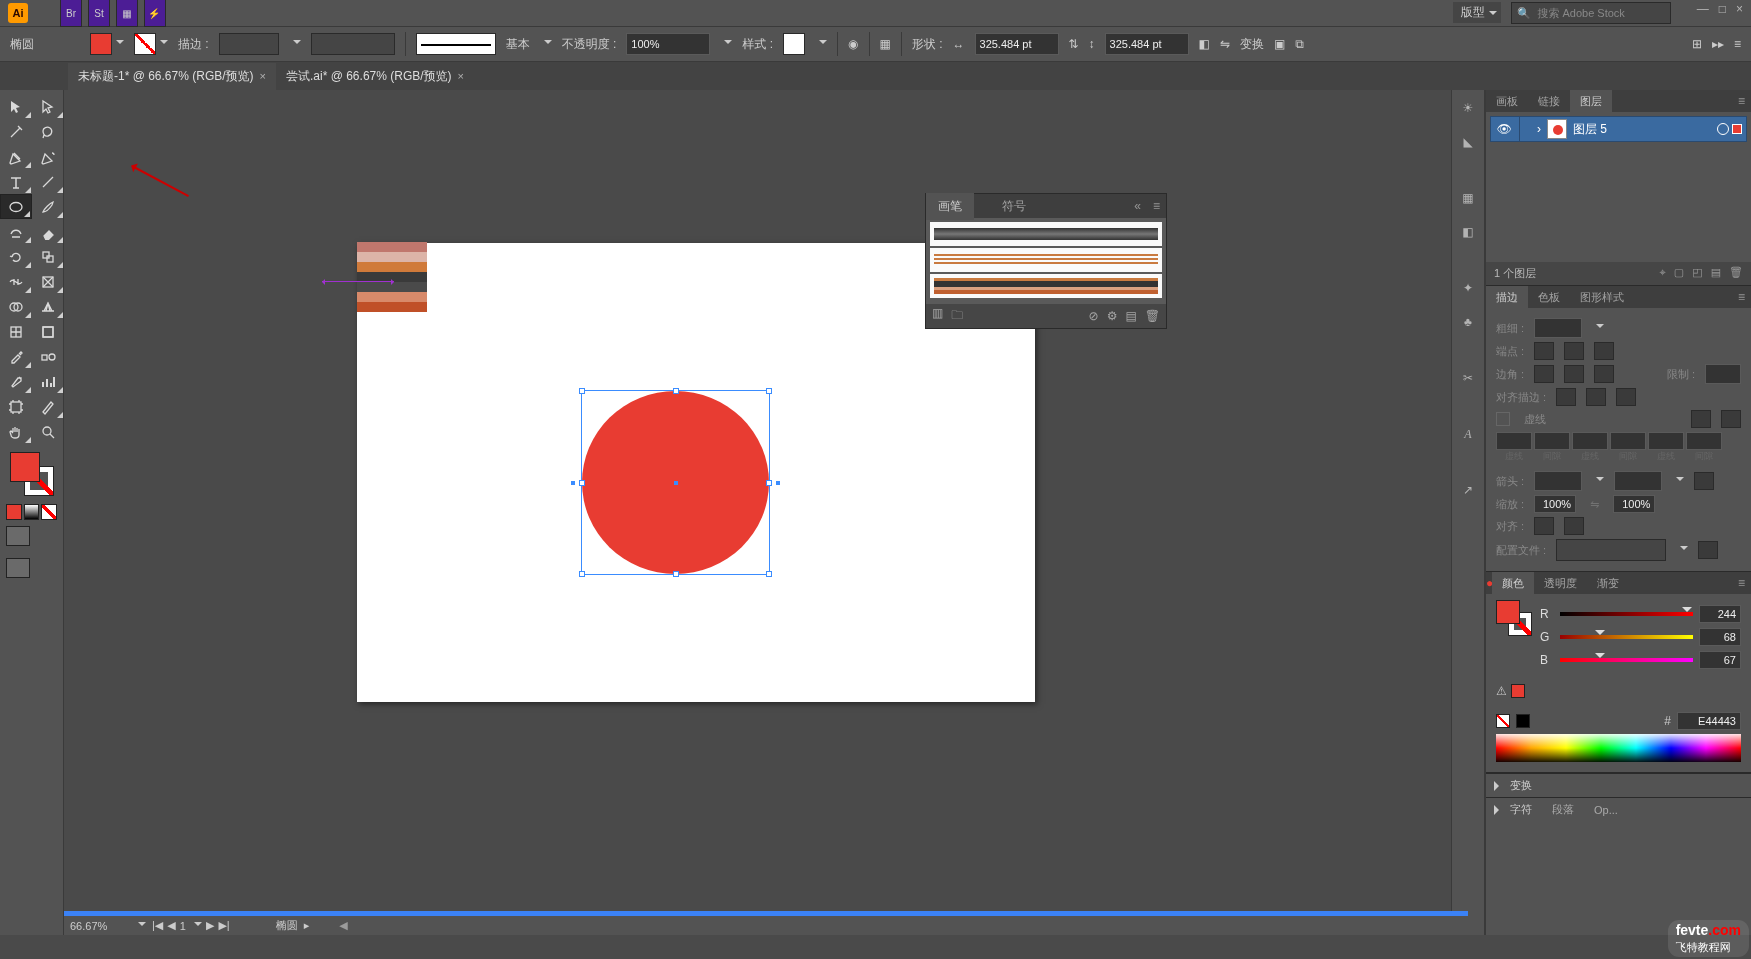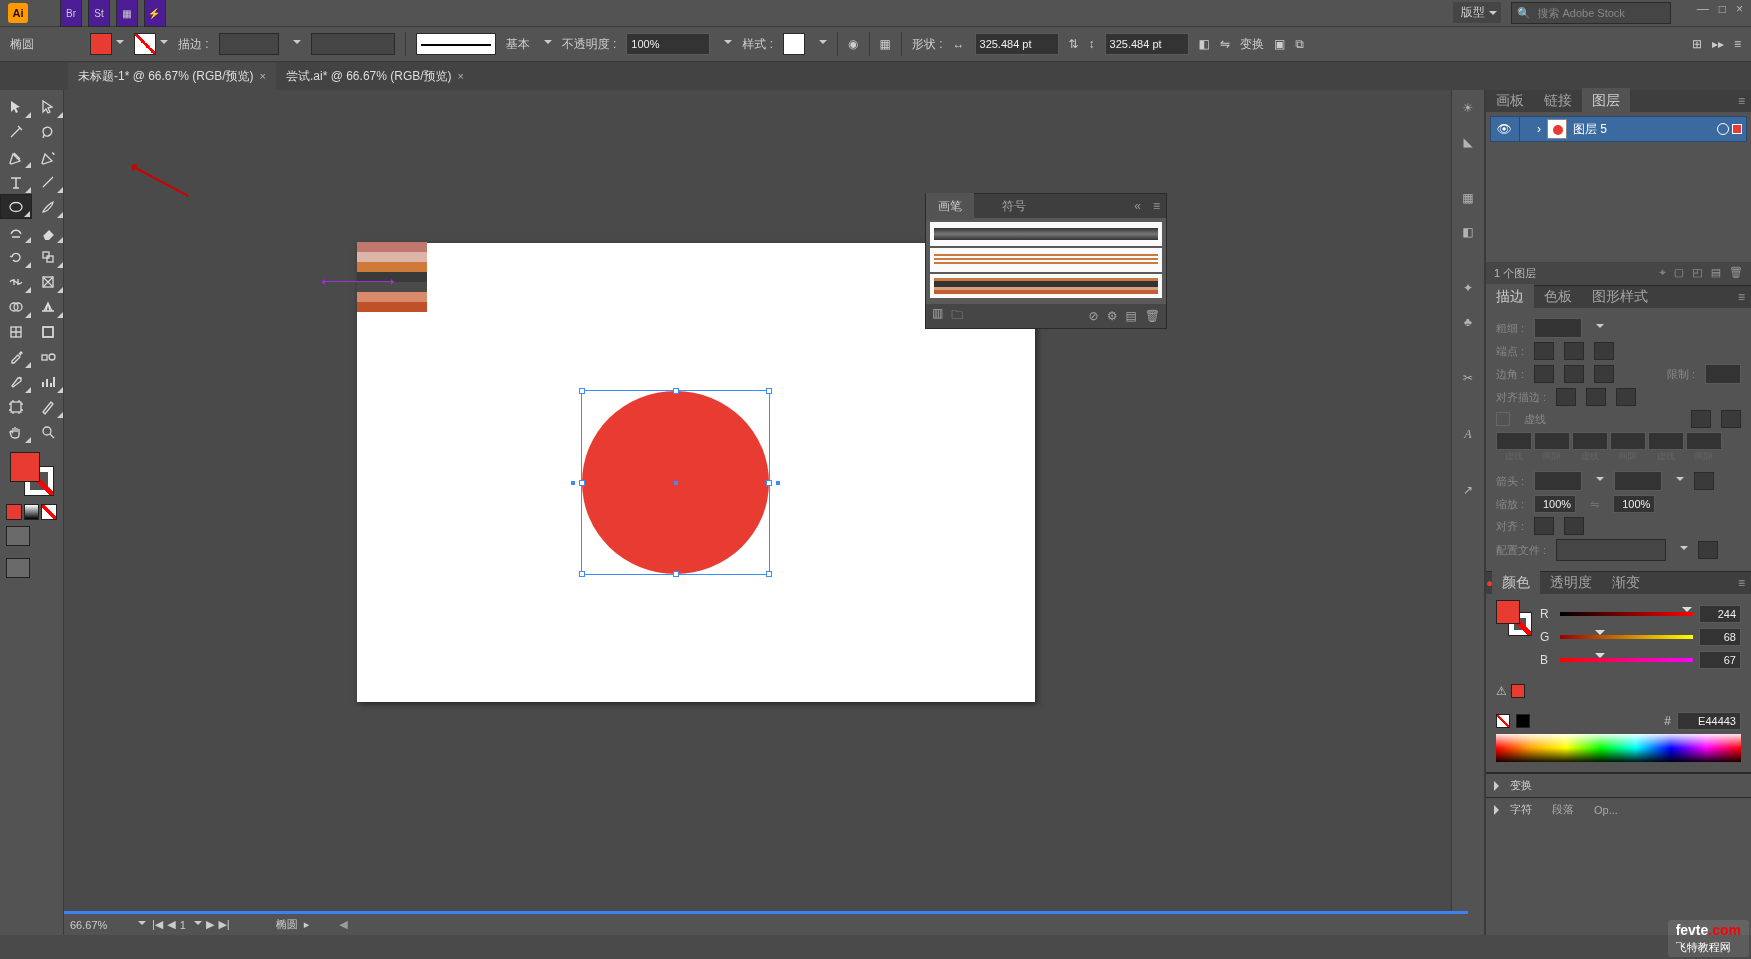--- a/index.html
+++ b/index.html
@@ -92,7 +92,7 @@
   .right { position: absolute; right: 0; top: 0; width: 266px; bottom: 0; background: #535353; border-left: 1px solid #3a3a3a; display: flex; flex-direction: column; }
   .right .panel { border-bottom: 1px solid #2a2a2a; }
   .tabrow { display: flex; background: #3e3e3e; height: 22px; align-items: center; }
-  .rtab { padding: 4px 10px; opacity: .7; font-size: 14px; }
+  .rtab { padding: 4px 10px; opacity: .7; font-size: 11px; }
   .rtab.active { background: #535353; opacity: 1; }
   .layers-body { padding: 4px; height: 150px; }
   .layer-row { height: 26px; background: #3a6aa0; border: 1px solid #2a4a70; display: flex; align-items: center; gap: 6px; padding: 0 4px; color: #fff; }

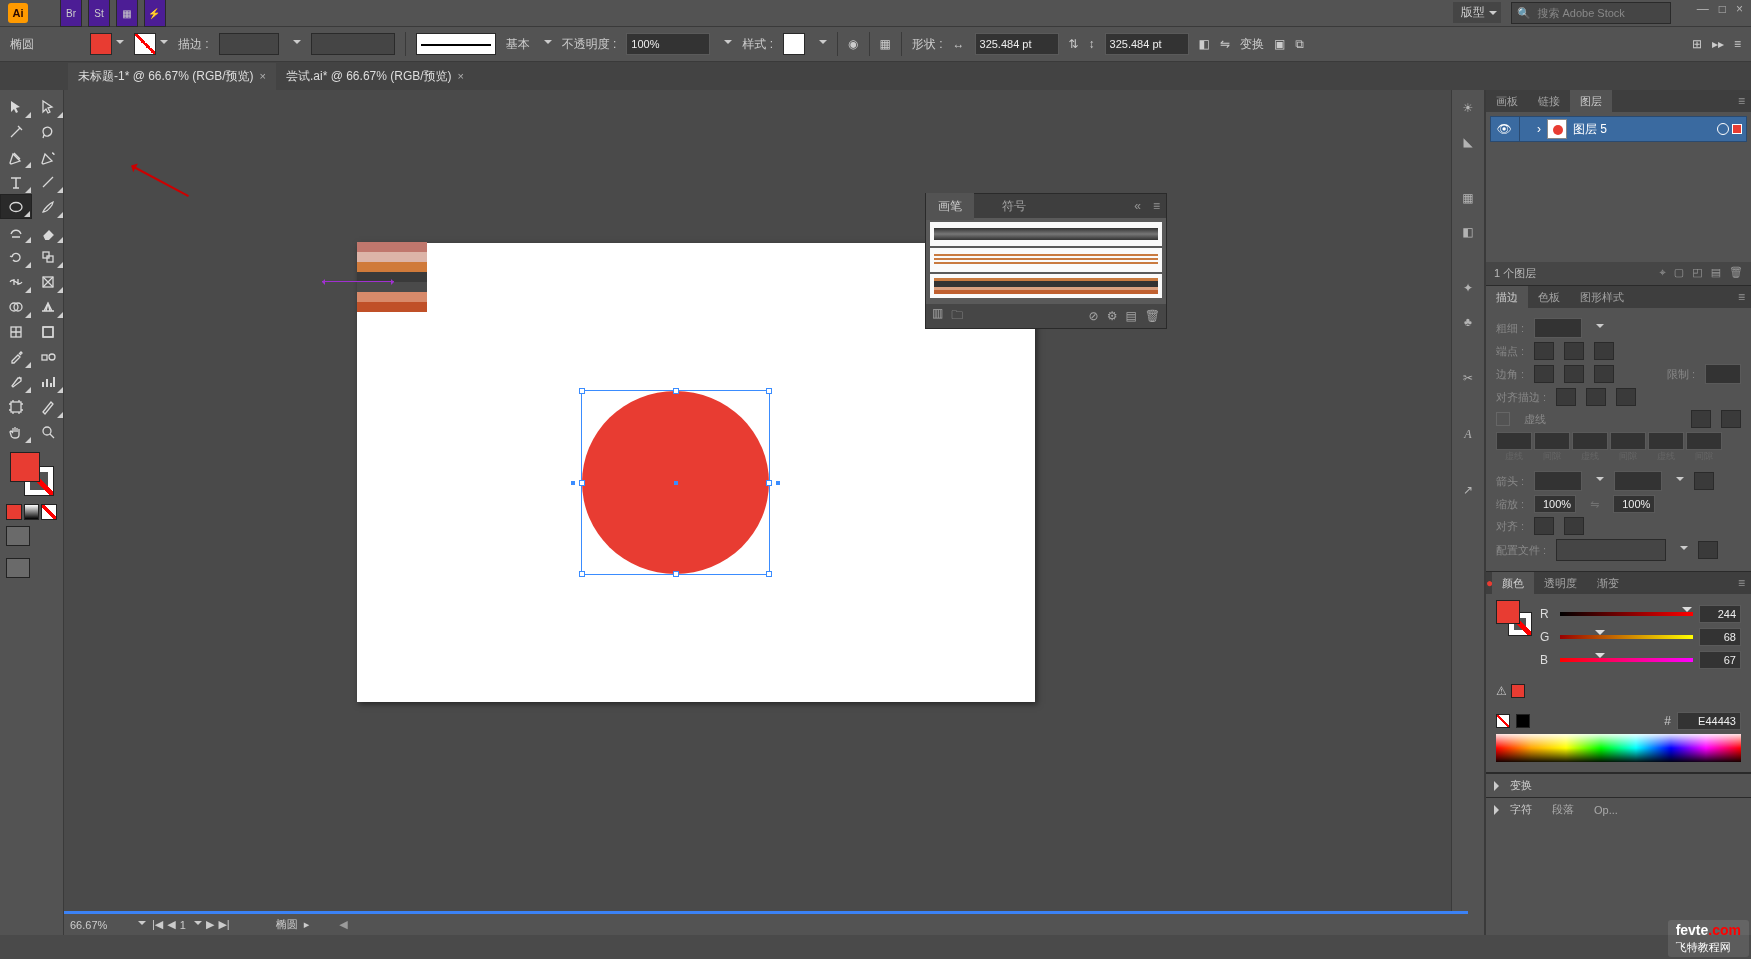--- a/index.html
+++ b/index.html
@@ -142,7 +142,7 @@
 
   .search-box { width: 160px; height: 22px; background: #454545; border: 1px solid #2a2a2a; display: flex; align-items: center; padding: 0 6px; gap: 6px; color: #888; font-size: 11px; }
 
-  .statusbar { position: absolute; left: 64px; bottom: 0; right: 283px; height: 24px; background: #535353; border-top: 3px solid #3b82f6; display: flex; align-items: center; font-size: 11px; }
+  .statusbar { position: absolute; left: 64px; bottom: 0; right: 283px; height: 24px; background: #535353; border-top: 5px solid #3b82f6; display: flex; align-items: center; font-size: 11px; }
   .sb-zoom { width: 70px; padding: 0 6px; }
   .sb-nav { display: flex; gap: 4px; padding: 0 6px; align-items: center;}
   .sb-label { margin-left: 40px; }

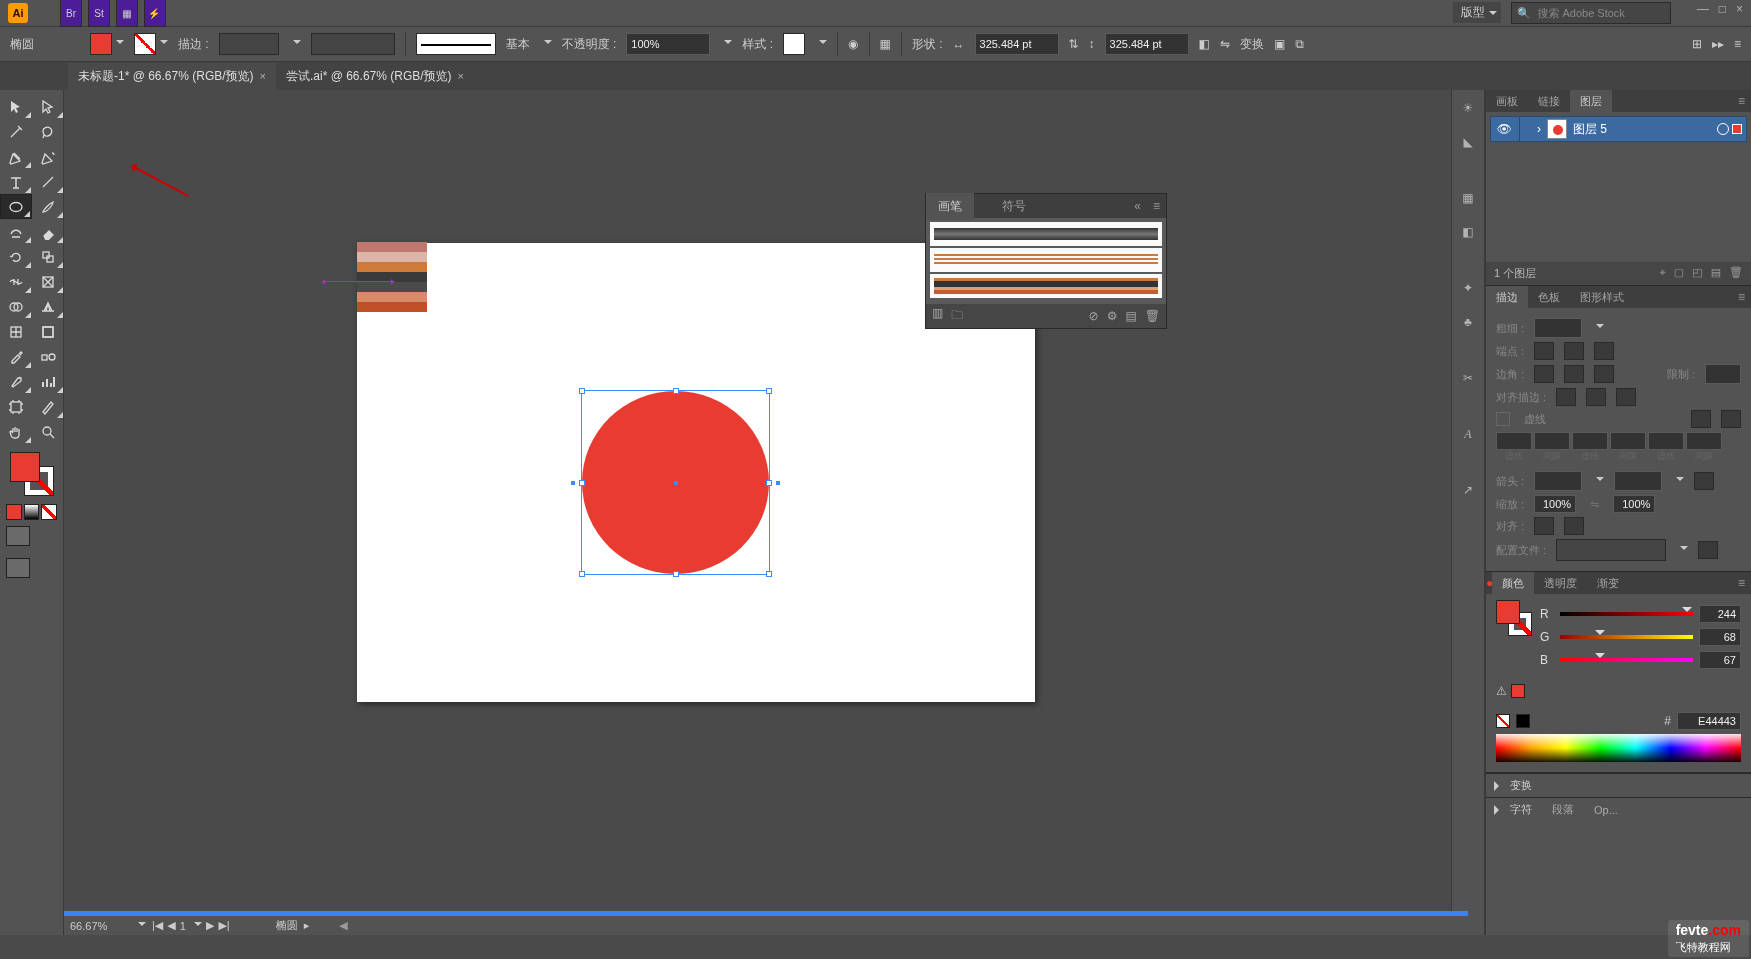--- a/index.html
+++ b/index.html
@@ -147,7 +147,7 @@
   .sb-nav { display: flex; gap: 4px; padding: 0 6px; align-items: center;}
   .sb-label { margin-left: 40px; }
 
-  .watermark { position: absolute; right: 2px; bottom: 2px; padding: 2px 8px; background: rgba(255,255,255,.1); font-size: 14px; color: #fff; font-weight: bold; border-radius: 3px; }
+  .watermark { position: absolute; right: 2px; bottom: 2px; padding: 2px 8px; background: rgba(255,255,255,.1); font-size: 14px; color: #fff; font-weight: bold; border-radius: 11px; }
   .watermark .com { color: #f00; }
 
   .swatch-caret { display:inline-flex; align-items:center; }

